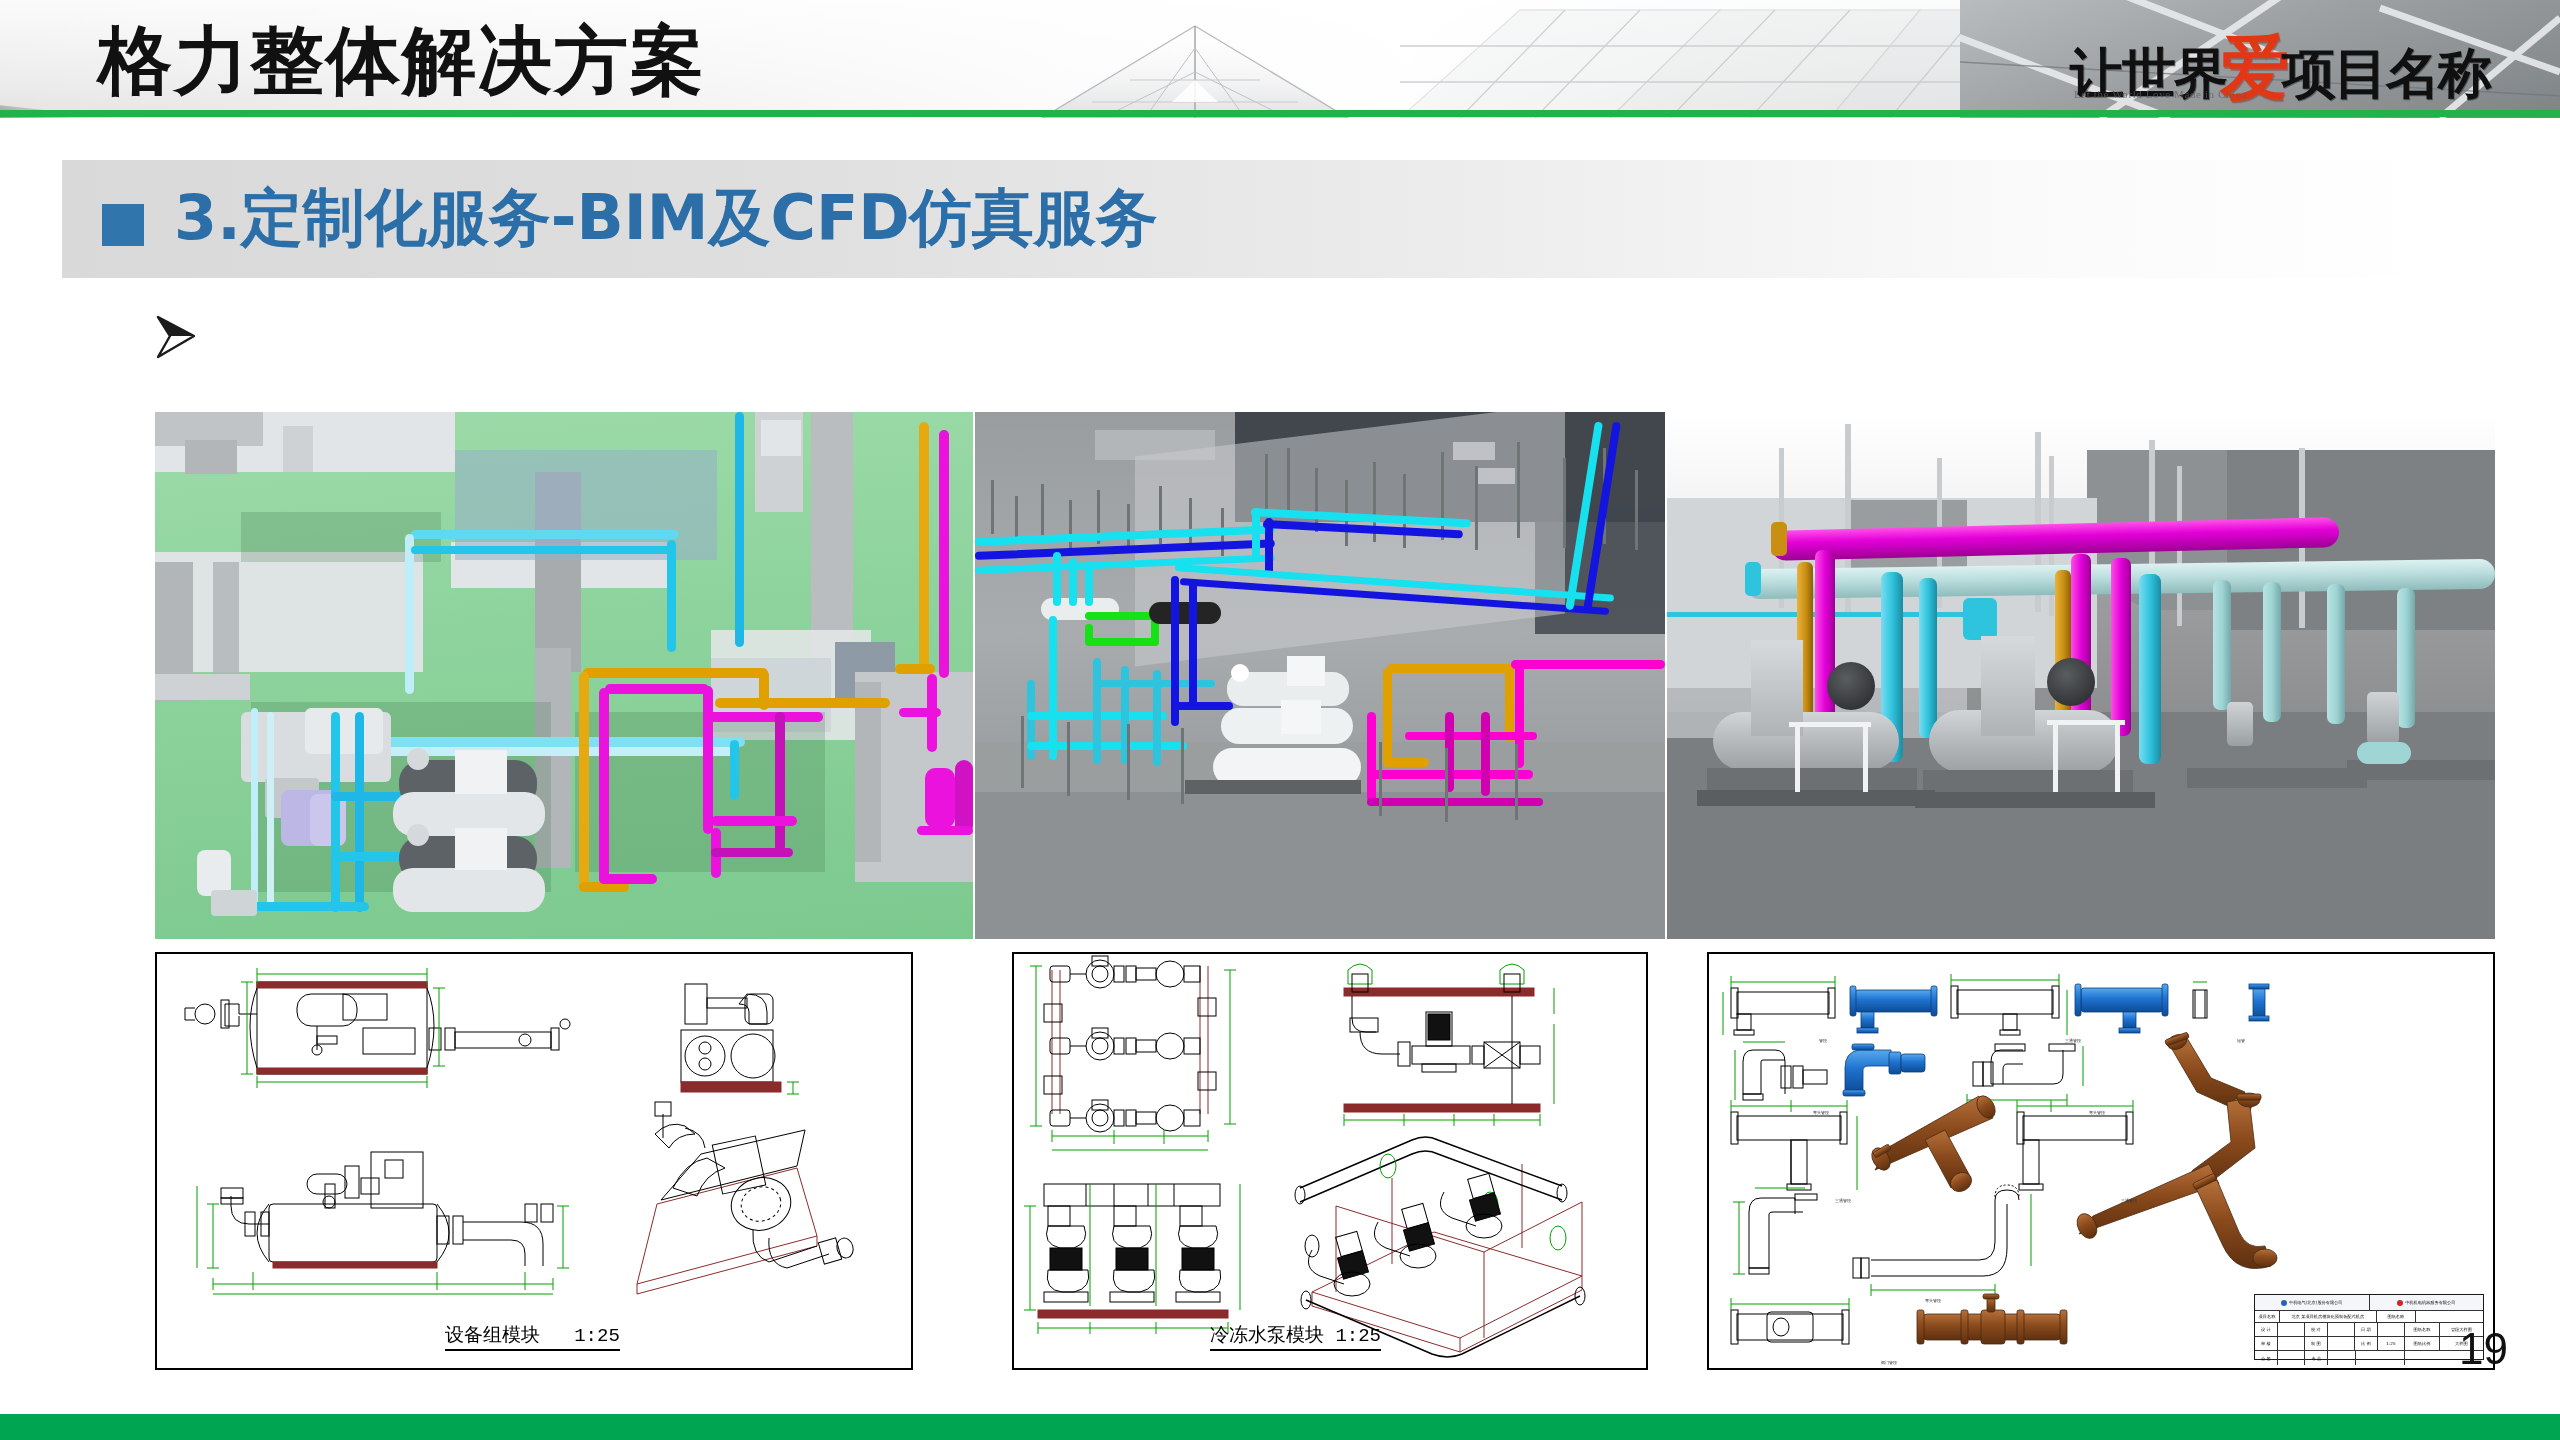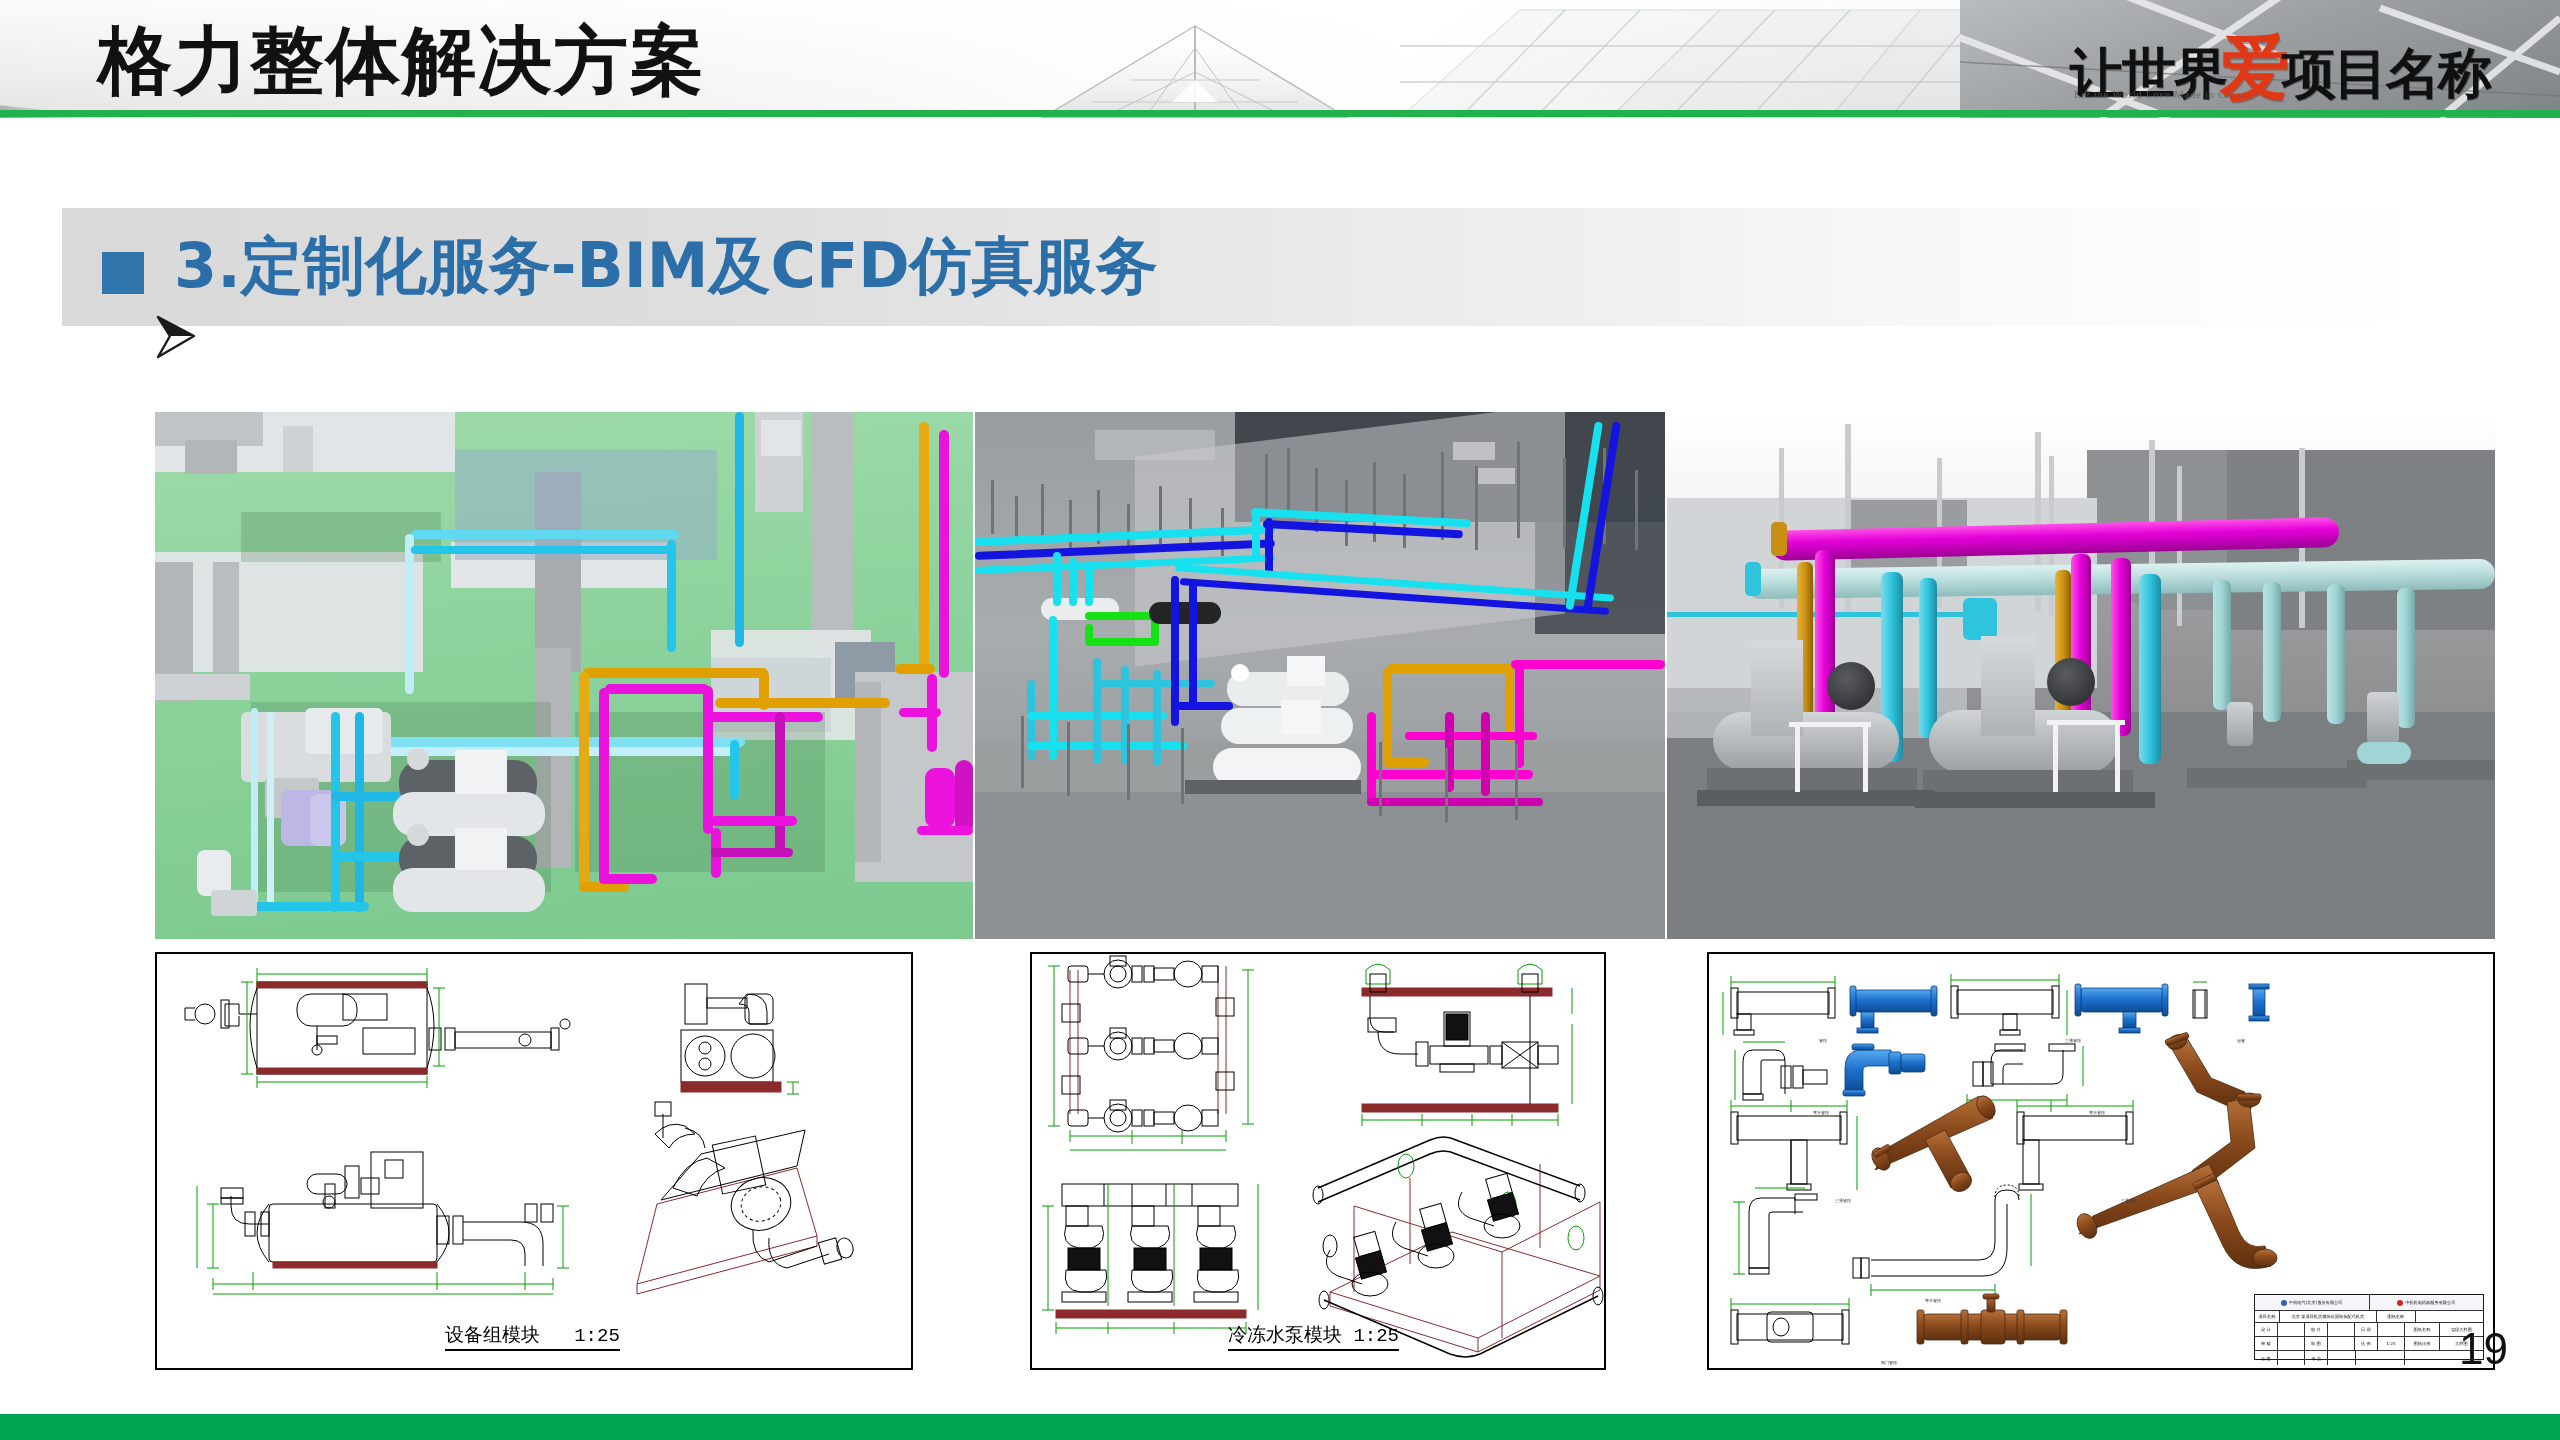--- a/index.html
+++ b/index.html
@@ -48,7 +48,7 @@
 
   
   .section-bar { position:absolute; left:62px; top:160px; width:2395px; height:118px;
-      background:linear-gradient(90deg,#d9d9d9 0%,#dedede 28%,#ececec 58%,#fafafa 82%,#ffffff 100%);margin-top:48px; }
+      background:linear-gradient(90deg,#d9d9d9 0%,#dedede 28%,#ececec 58%,#fafafa 82%,#ffffff 100%); }
   .section-bullet { position:absolute; left:40px; top:44px; width:42px; height:42px;
       background:#3175ad; }
   .section-title { position:absolute; left:112px; top:18px;

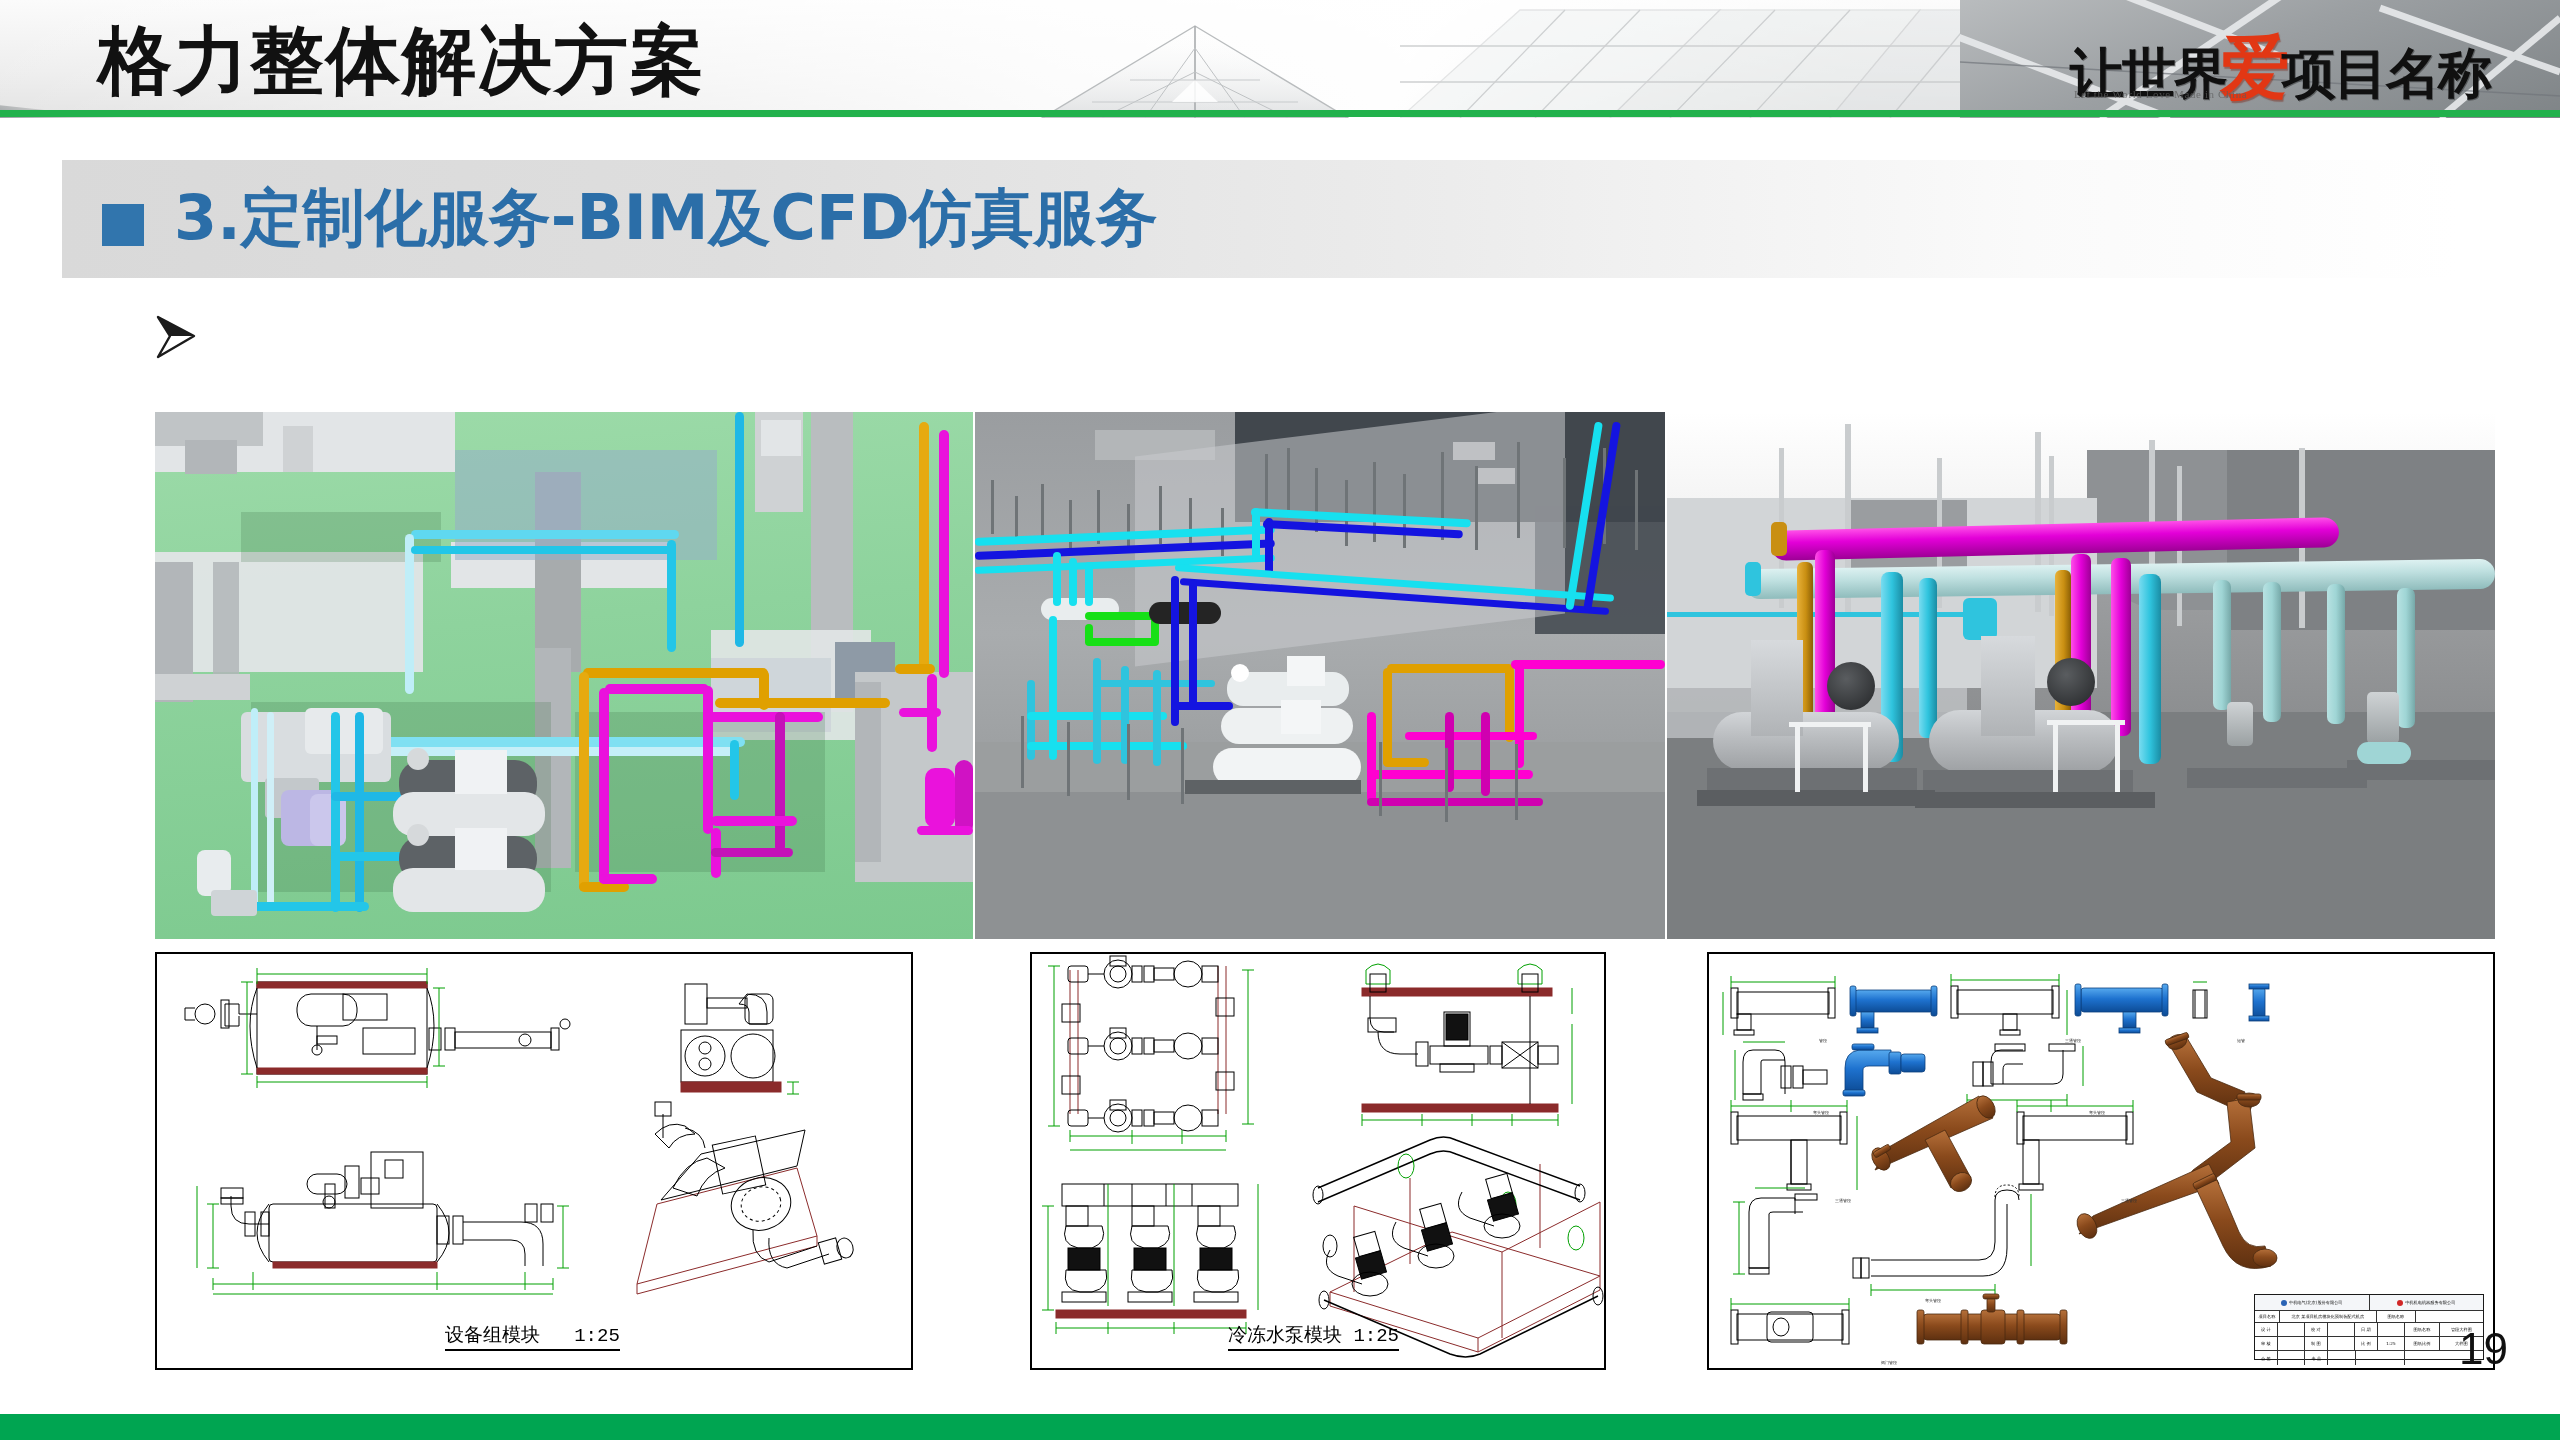--- a/index.html
+++ b/index.html
@@ -97,7 +97,7 @@
   
   .cad { position:absolute; background:#ffffff; border:2px solid #000; overflow:hidden; }
   .c1 { left:155px;  top:952px; width:758px; height:418px; }
-  .c2 { left:1012px; top:952px; width:576px; height:418px;margin-left:18px; }
+  .c2 { left:1012px; top:952px; width:636px; height:418px; }
   .c3 { left:1707px; top:952px; width:788px; height:418px; }
   .cad-caption { position:absolute; font-family:Liberation Mono, monospace;
       font-size:19px; color:#000; white-space:nowrap; }

